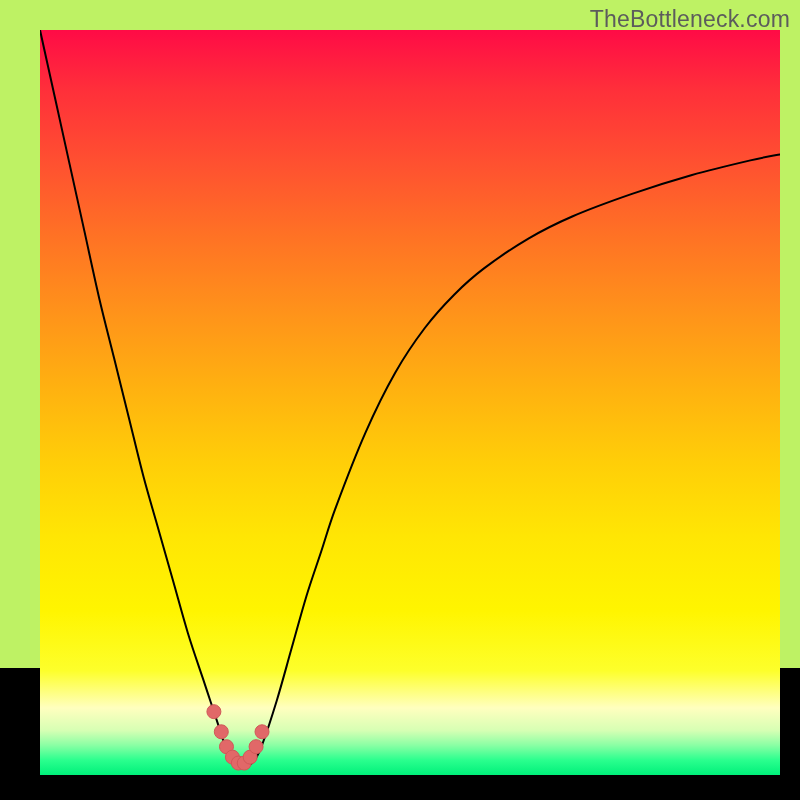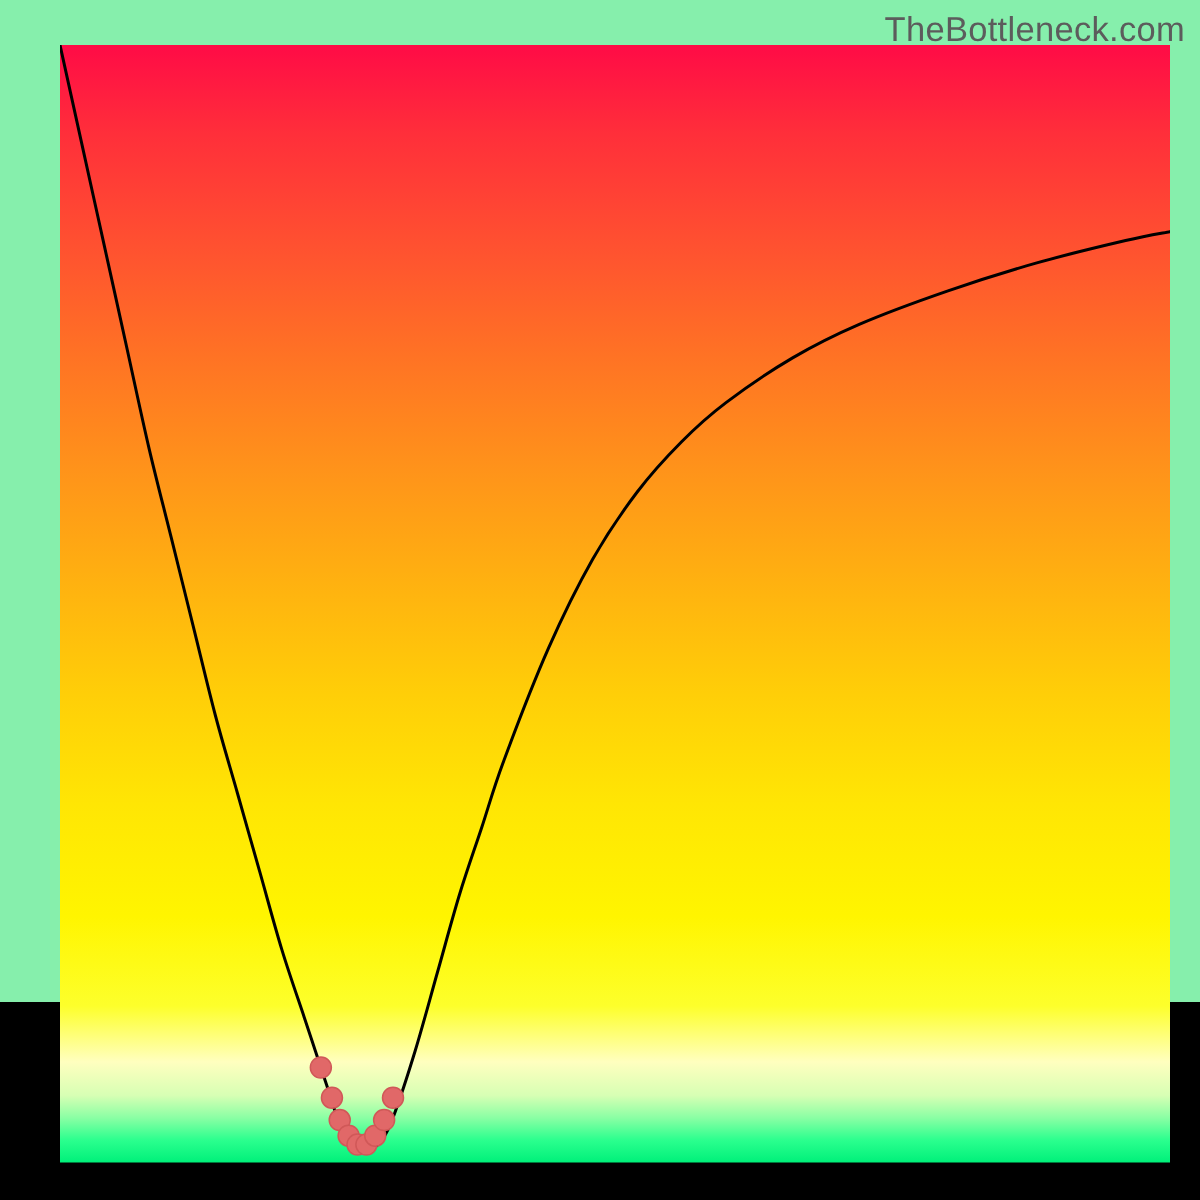--- a/index.html
+++ b/index.html
@@ -15,7 +15,7 @@
     position: relative;
     width: 800px;
     height: 668px;
-    background: #86efac;
+    background: #bef264;
   }
   .watermark {
     position: absolute;

